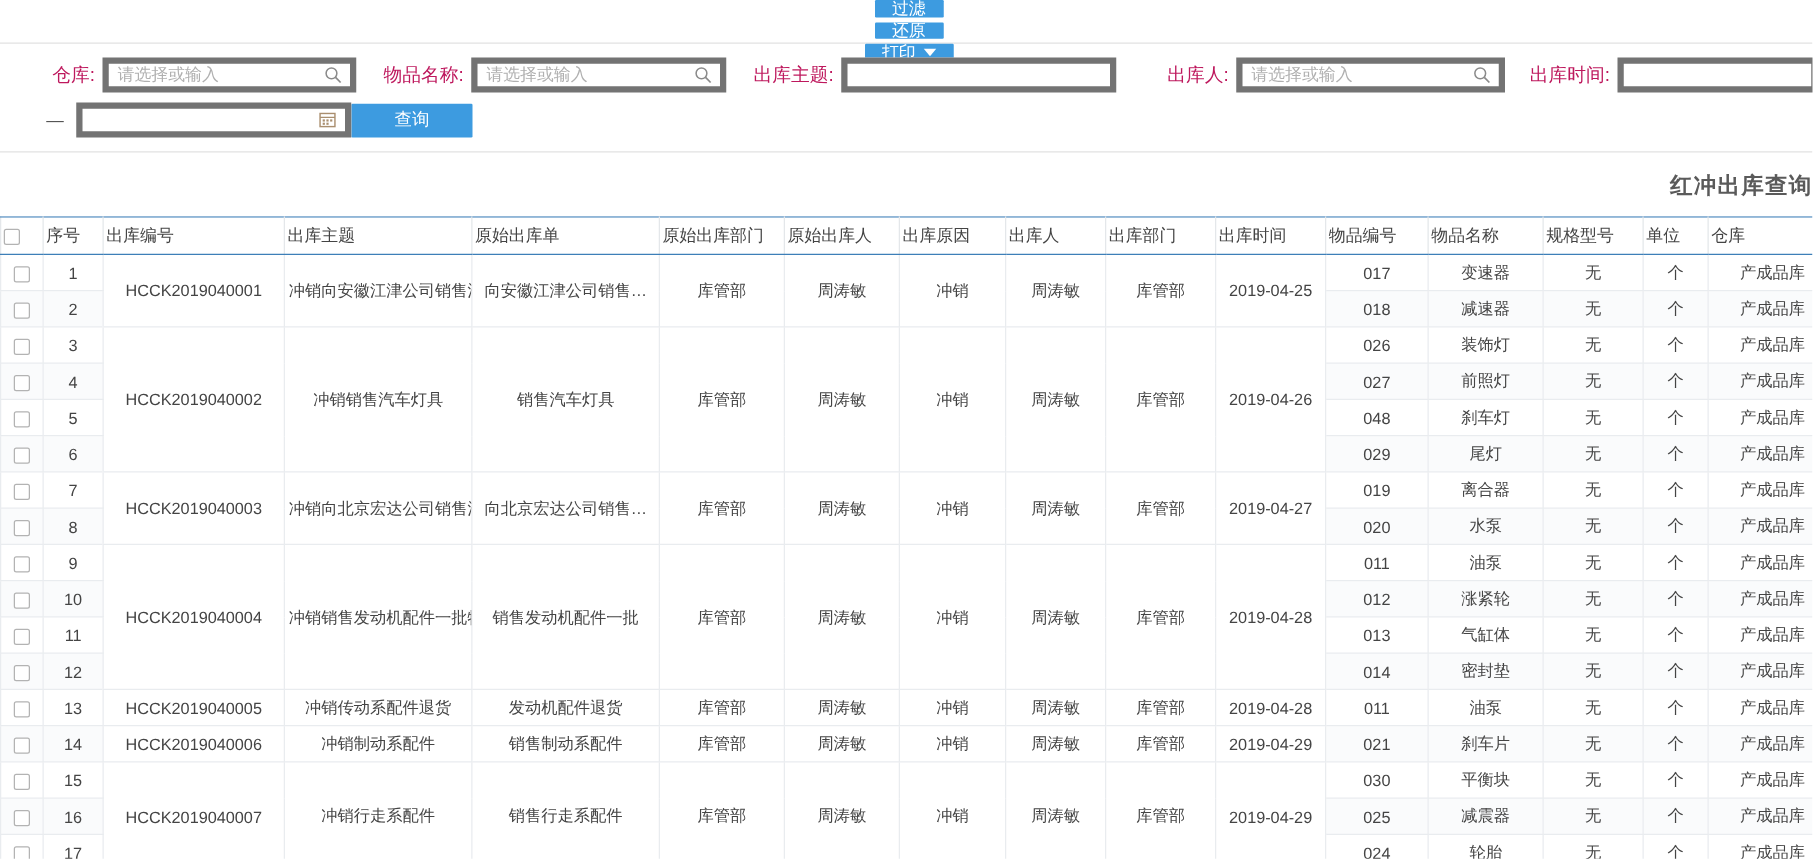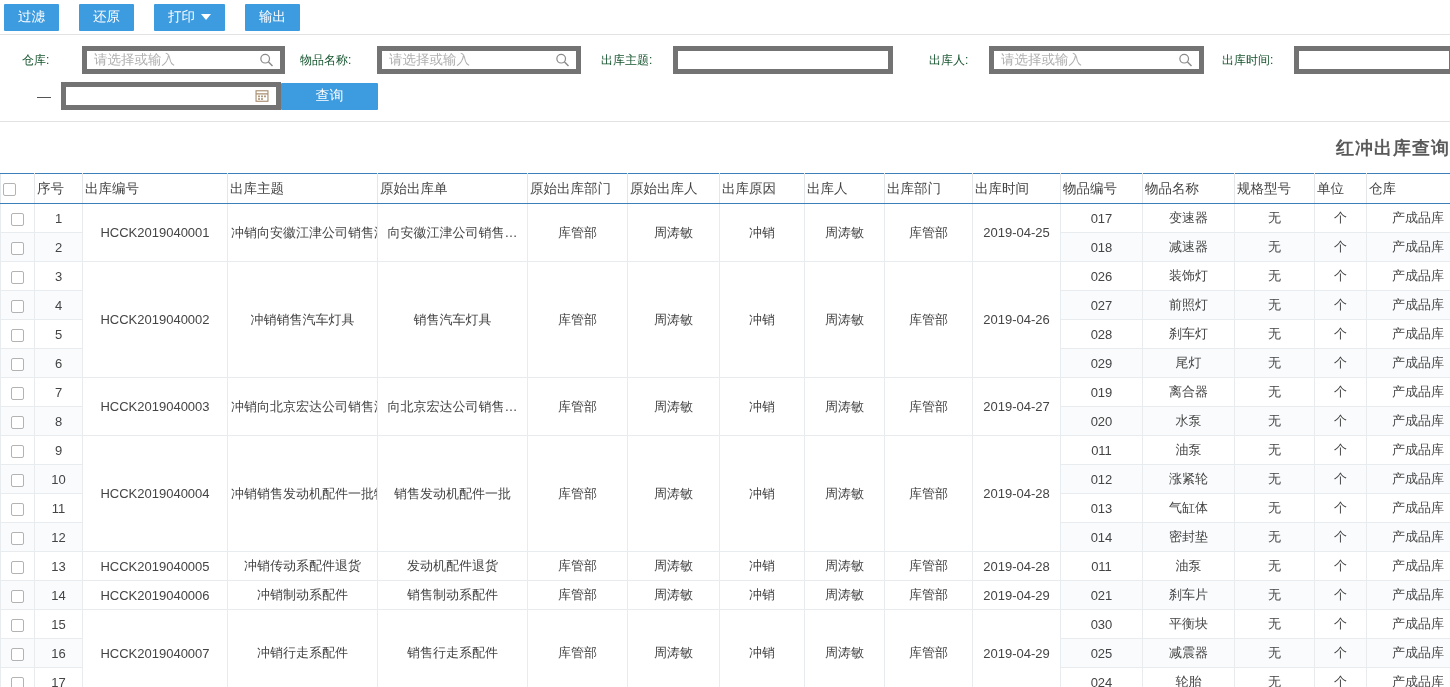--- a/index.html
+++ b/index.html
@@ -21,7 +21,8 @@
     display: flex;
     align-items: center;
     padding: 0 0 0 4px;
-    gap: 20px;
+    gap: 4px;
+    flex-direction: column;
   }
   .tbtn {
     background: #3d9be0;

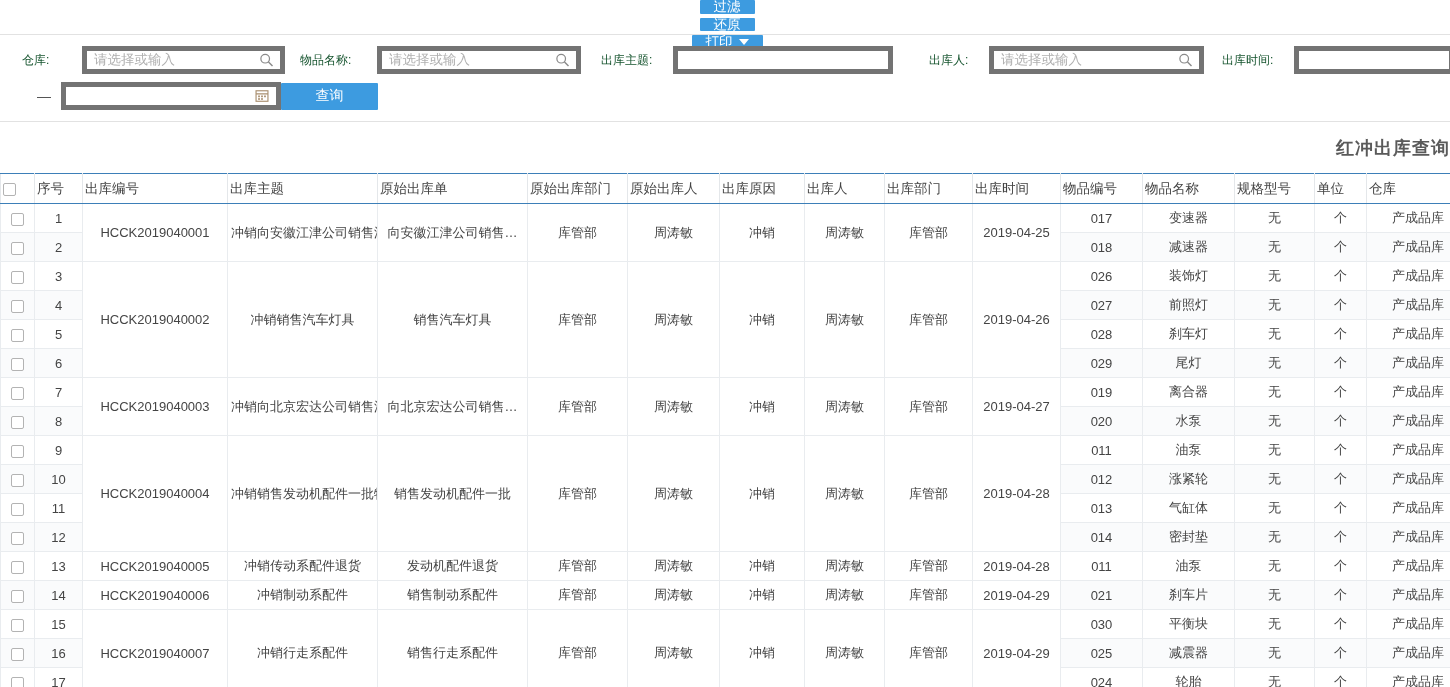--- a/index.html
+++ b/index.html
@@ -64,9 +64,9 @@
   }
   .fgroup { display: flex; align-items: center; }
   .flabel {
-    font-size: 12px;
-    color: #14532d;
-    text-align: left;
+    font-size: 15px;
+    color: #be185d;
+    text-align: right;
     white-space: nowrap;
     padding-right: 6px;
   }

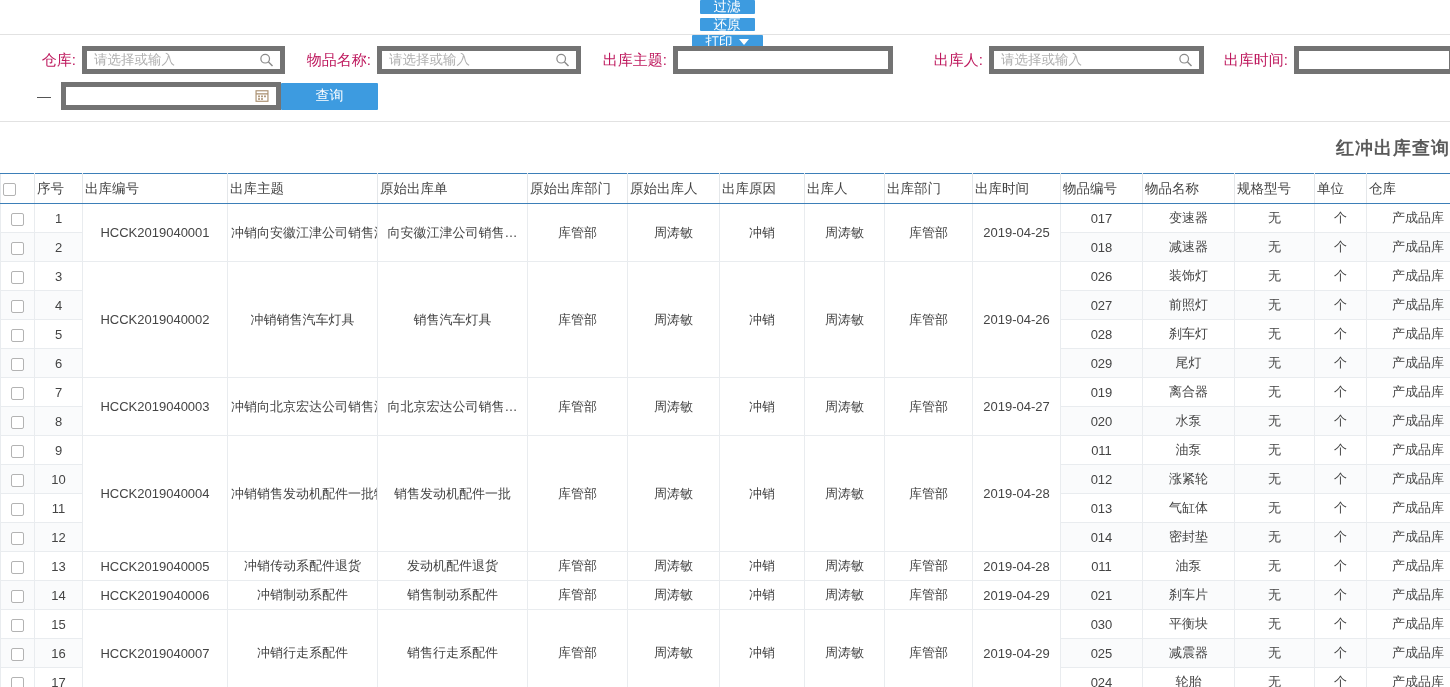--- a/index.html
+++ b/index.html
@@ -399,7 +399,7 @@
           <tr>
             <td><span class="cb"></span></td>
             <td>5</td>
-            <td class="link">028</td>
+            <td class="link">048</td>
             <td class="link">刹车灯</td>
             <td>无</td>
             <td>个</td>

